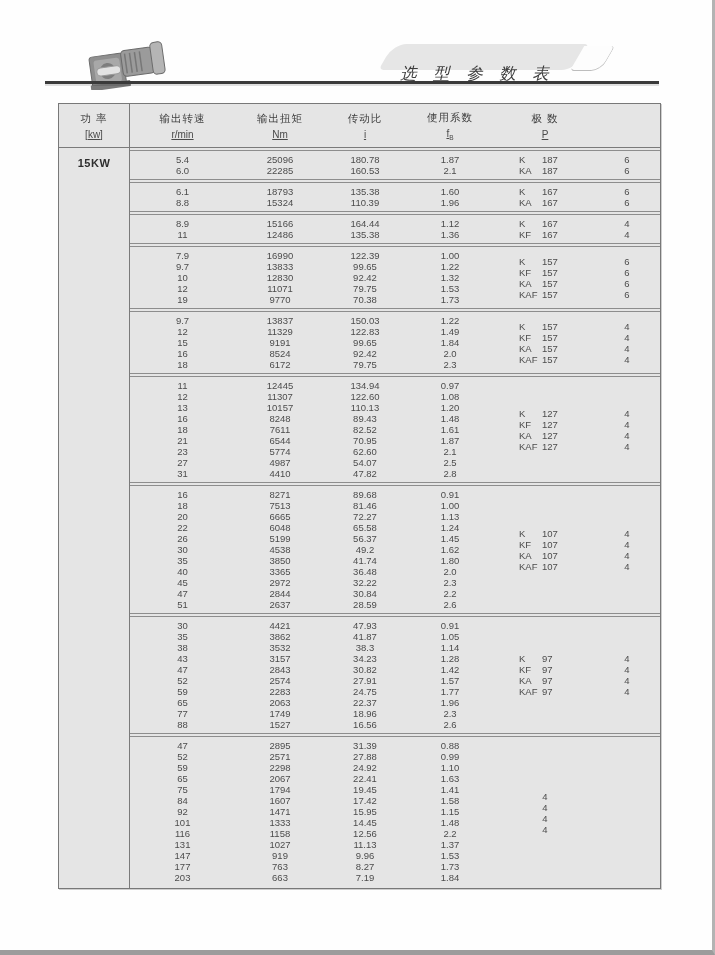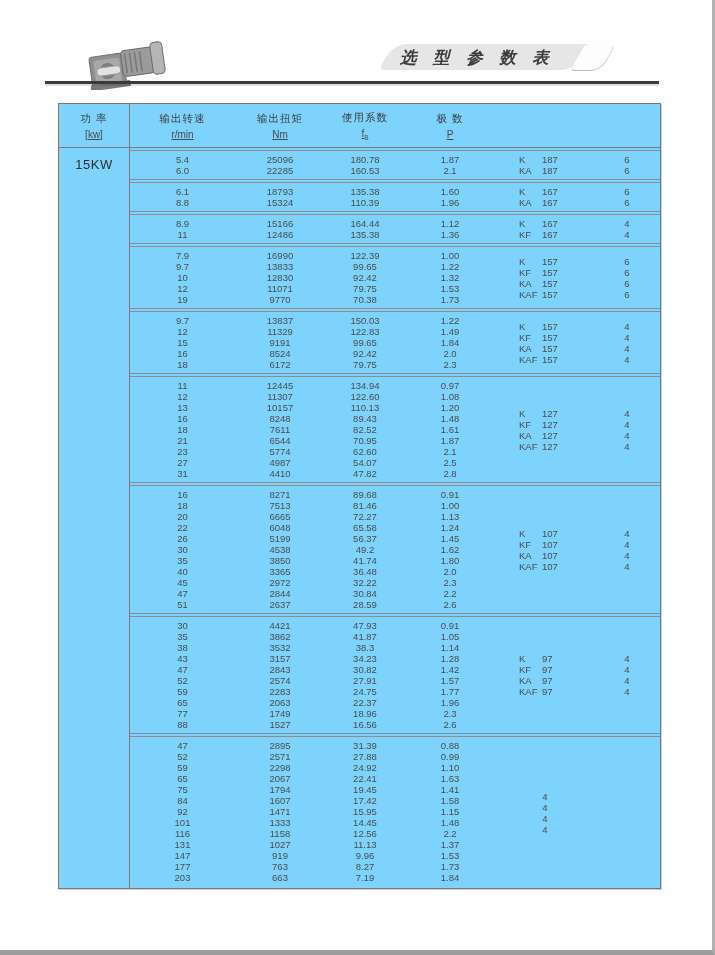--- a/index.html
+++ b/index.html
@@ -24,8 +24,8 @@
     border-right:1.5px solid #c6c6c6;border-radius:0 4px 10px 4px;background:#fdfdfd;
   }
   .banner-text{
-    position:absolute;left:14px;top:3px;width:100%;text-align:left;
-    font-size:16.5px;font-weight:bold;font-style:italic;color:#3c3c3c;
+    position:absolute;left:14px;top:19px;width:100%;text-align:left;
+    font-size:16.5px;font-weight:normal;font-style:italic;color:#3c3c3c;
     letter-spacing:6px;white-space:nowrap;
   }
   .top-rule{position:absolute;left:45px;top:81px;width:614px;height:3px;background:#3a3a3a;

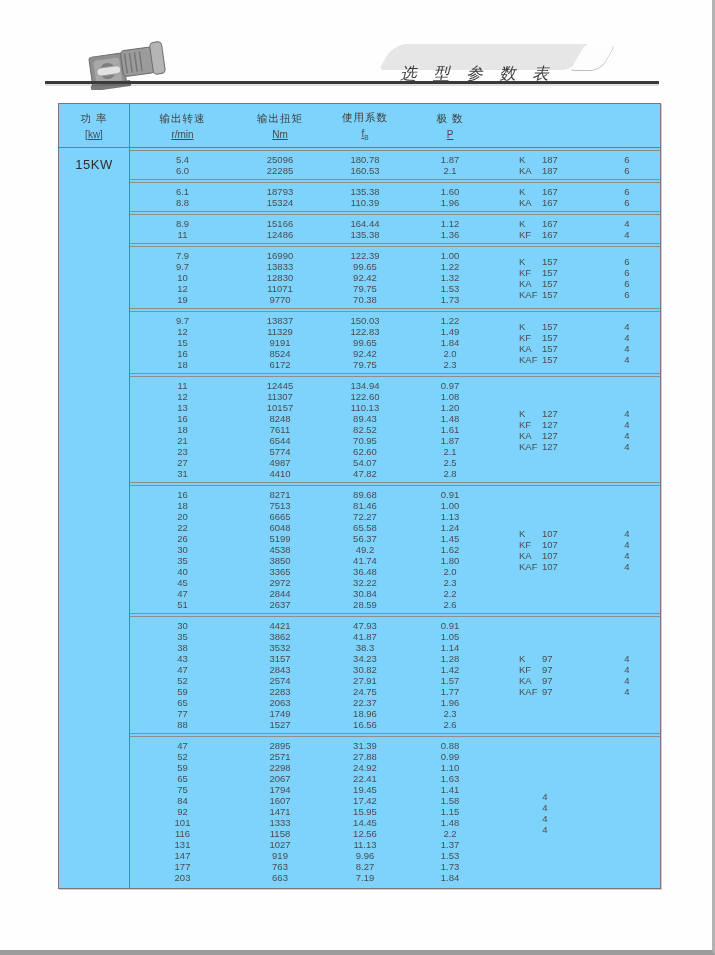--- a/index.html
+++ b/index.html
@@ -33,7 +33,7 @@
   
   .spec-table{
     position:absolute;left:58px;top:103px;width:603px;height:786px;
-    border:1.5px solid #787878;box-sizing:border-box;background:#7dd3fc;
+    border:1.5px solid #787878;box-sizing:border-box;background:#e5e5e5;
     box-shadow:1px 1px 0 #cfcfcf;
   }
   .thead{

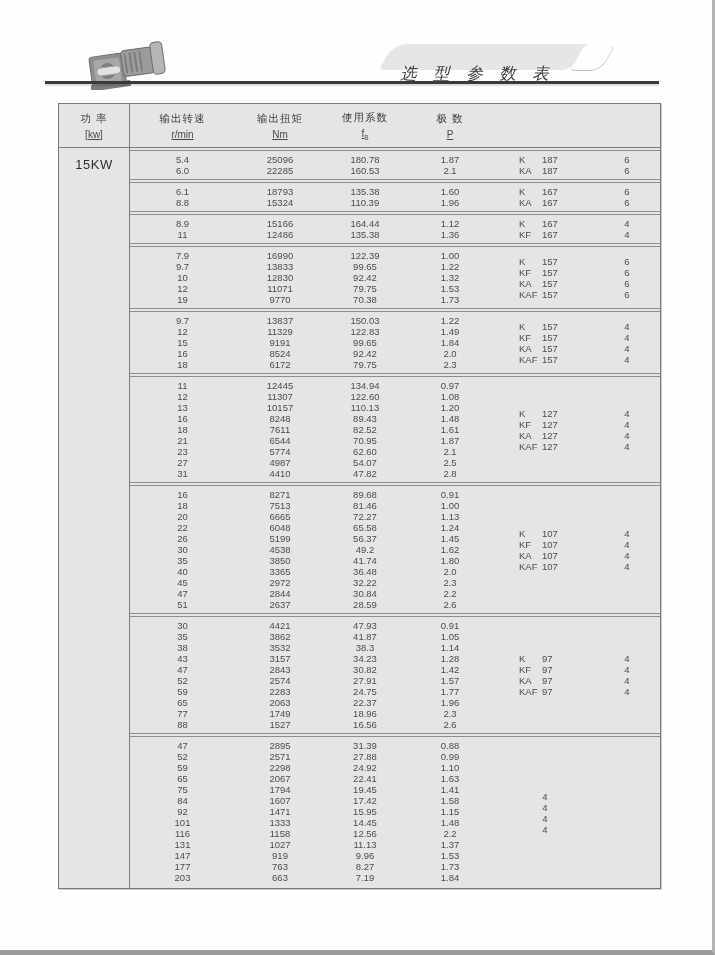--- a/index.html
+++ b/index.html
@@ -108,6 +108,10 @@
         <div class="th-en">Nm</div>
       </div>
       <div class="th">
+        <div class="th-zh">传动比</div>
+        <div class="th-en">i</div>
+      </div>
+      <div class="th">
         <div class="th-zh">使用系数</div>
         <div class="th-en"><span>f</span><sub>B</sub></div>
       </div>

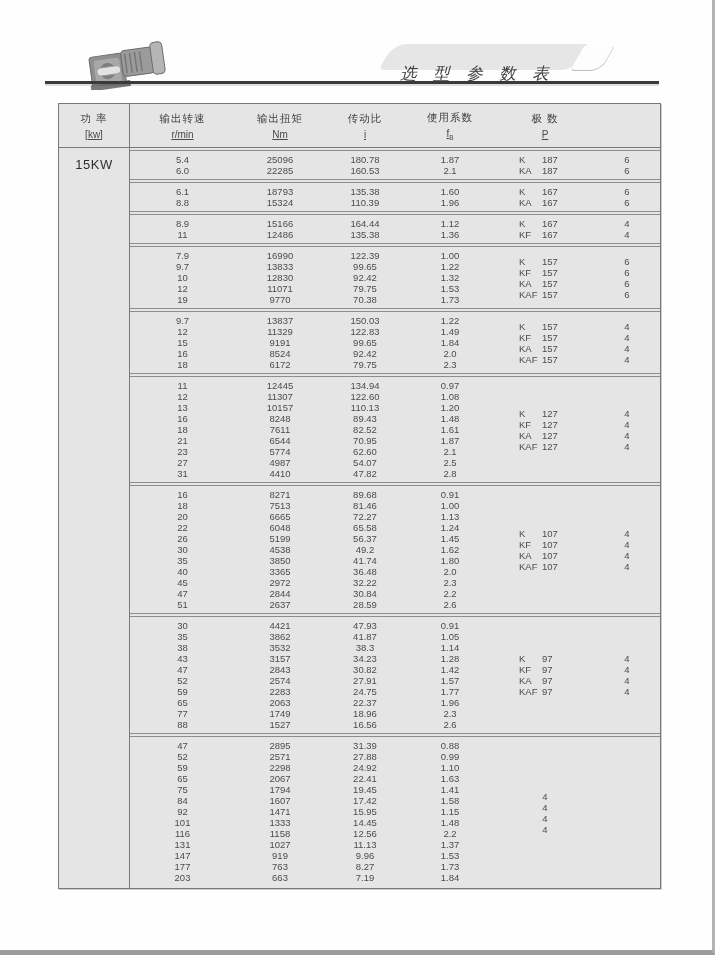--- a/index.html
+++ b/index.html
@@ -47,7 +47,7 @@
   .th-en sub{font-size:6.5px;}
   .tbody{display:flex;height:calc(100% - 44px);}
   .power-col{width:71px;border-right:1.2px solid #7a7a7a;box-sizing:border-box;flex:none;}
-  .power-value{margin-top:9px;text-align:center;font-size:13px;font-weight:normal;color:#2e2e2e;letter-spacing:0.5px;}
+  .power-value{margin-top:9px;text-align:center;font-size:11px;font-weight:bold;color:#2e2e2e;letter-spacing:0.5px;}
   .groups{flex:1;display:flex;flex-direction:column;}
   .group{
     display:grid;grid-template-columns:105px 90px 80px 90px 100px 64px;

